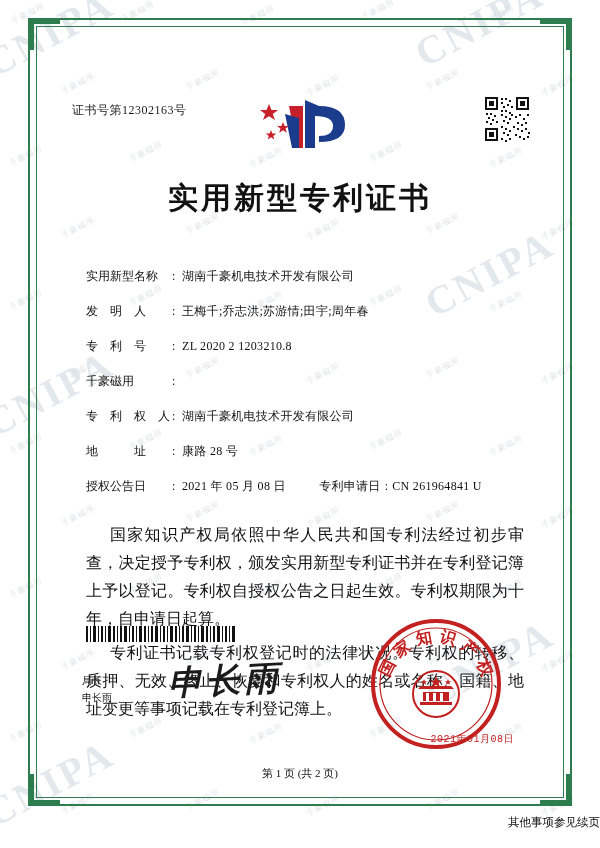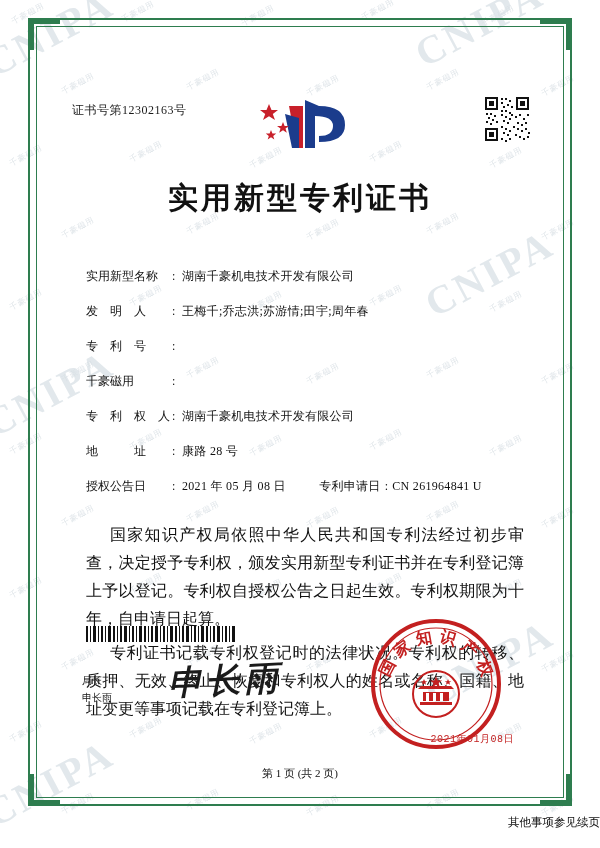--- a/index.html
+++ b/index.html
@@ -421,6 +421,7 @@
       <div class="field-row">
         <div class="field-label">专　利　号</div>
         <div class="field-colon">:</div>
+        <div class="field-value">ZL 2020 2 1203210.8</div>
       </div>
 
       <div class="field-row">

